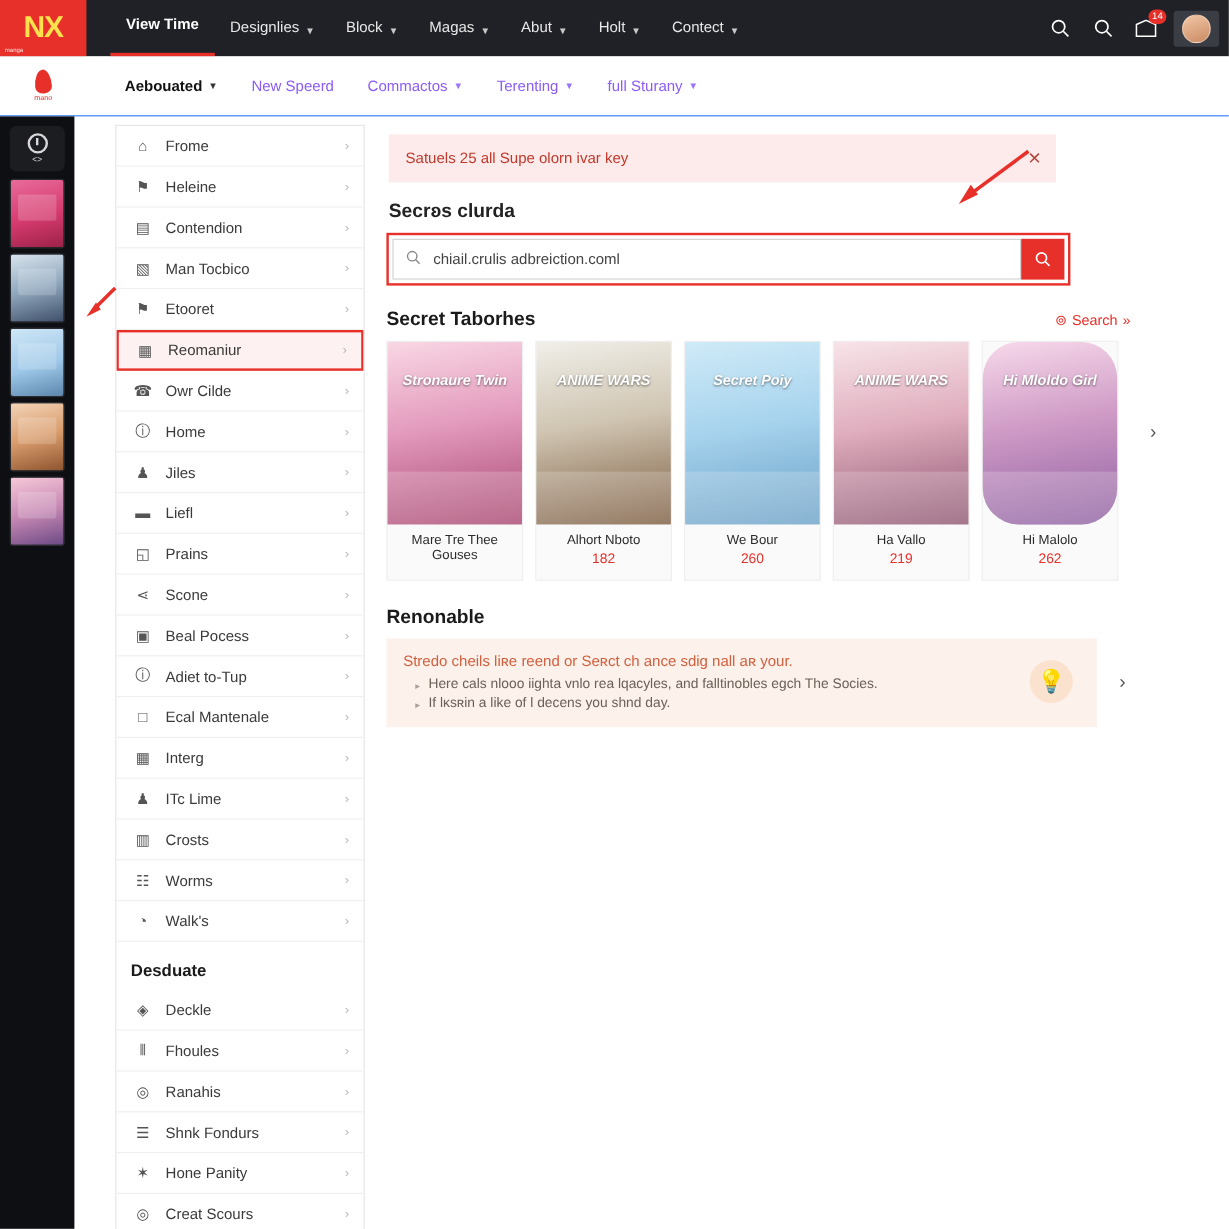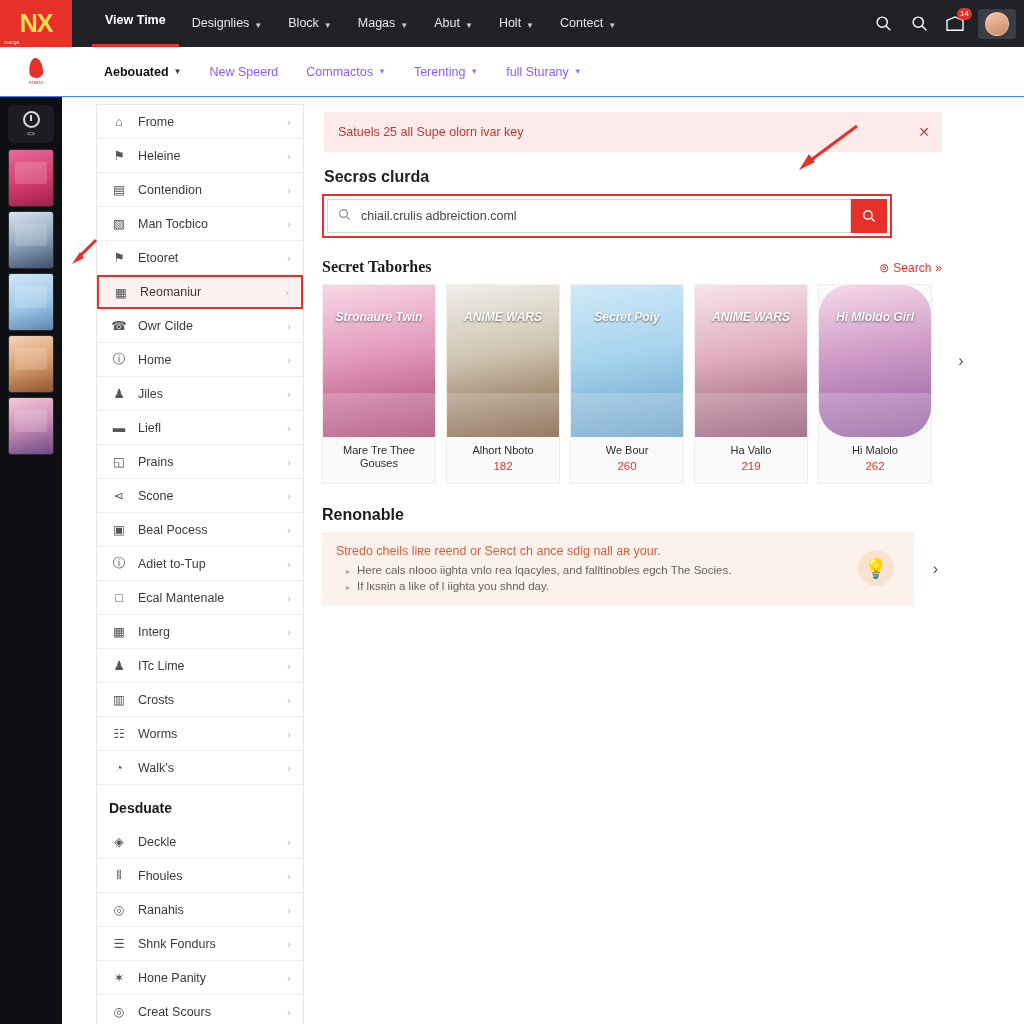--- a/index.html
+++ b/index.html
@@ -148,7 +148,7 @@
     margin: 8px 82px 0 6px; height: 40px; background: #fdeaea;
     display: flex; align-items: center; padding: 0 14px;
     font-size: 12.5px; color: #c0392b; position: relative;
-    width: 618px;
+    width: 556px;
   }
   .alert .close { position: absolute; right: 12px; color: #b04a42; cursor: pointer; font-size: 14px; }
 

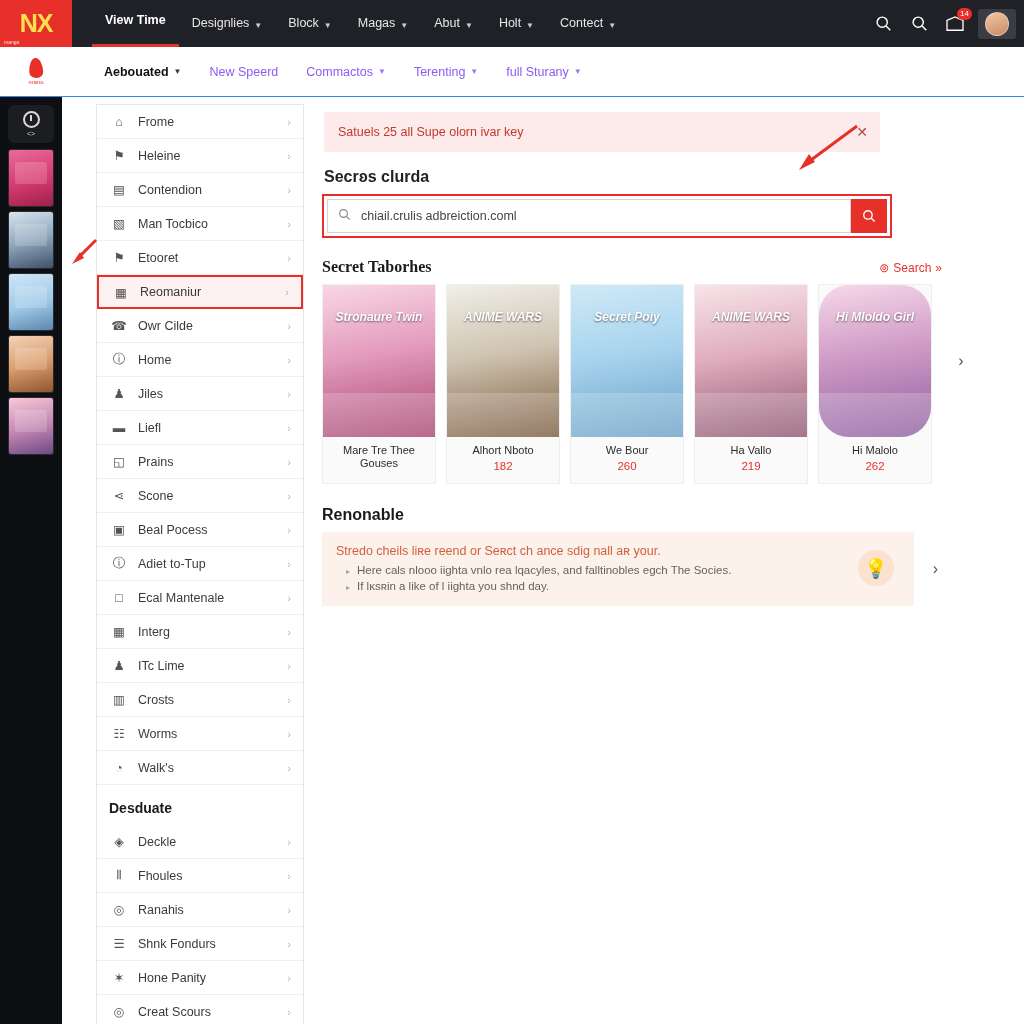--- a/index.html
+++ b/index.html
@@ -176,7 +176,7 @@
   .row-head {
     display: flex; align-items: baseline; margin: 20px 0 8px 4px; width: 620px;
   }
-  .row-head h3 { font-size: 16px; font-weight: bold; color: #1a1a1a; margin: 0; font-family: Liberation Serif, serif; }
+  .row-head h3 { font-size: 16px; font-weight: bold; color: #1a1a1a; margin: 0; }
   .row-more {
     margin-left: auto; font-size: 12px; color: #e8302a; display: flex;
     align-items: center; gap: 4px; cursor: pointer;

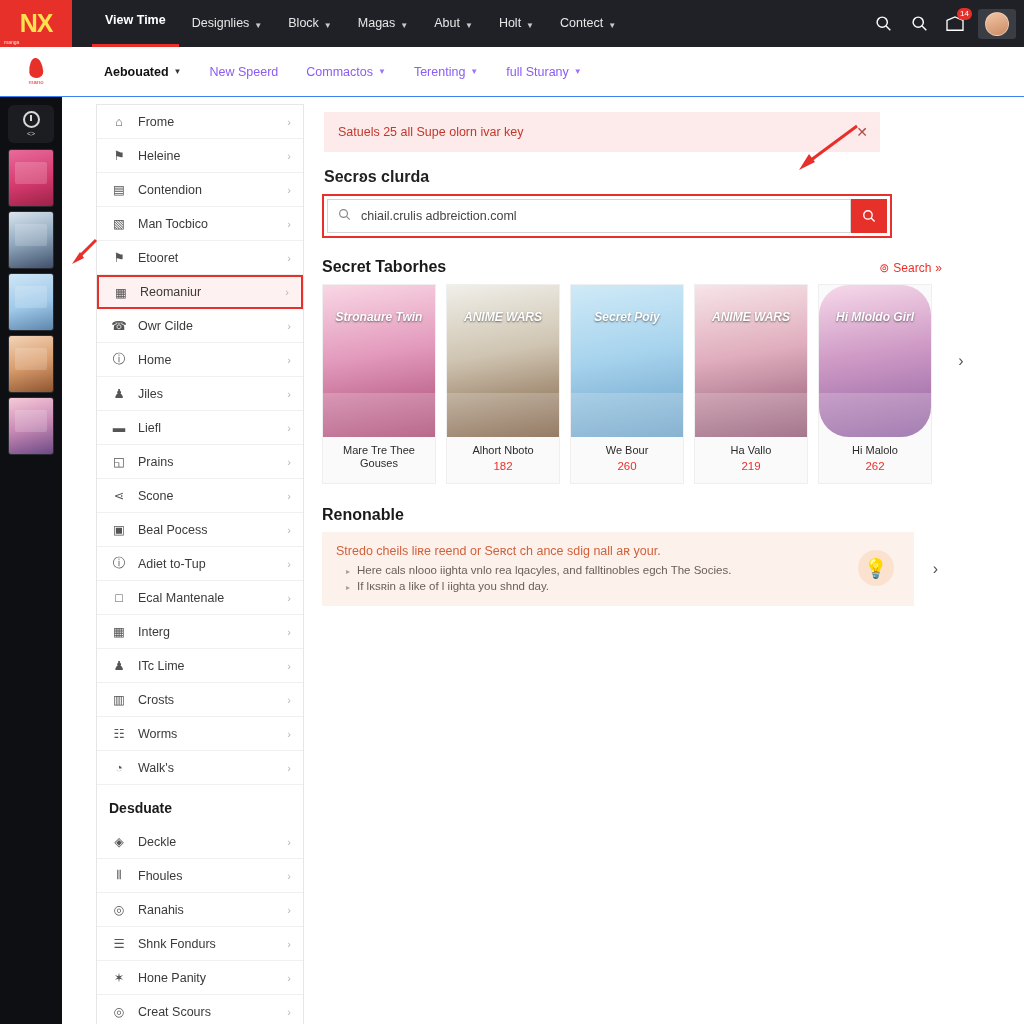--- a/index.html
+++ b/index.html
@@ -571,7 +571,7 @@
     </div>
     <div class="tip-li">
       <span class="tri">▸</span>
-      <span>If lĸsʀin a like of l iighta you shnd day.</span>
+      <span>If lĸsʀin a like of l decens you shnd day.</span>
     </div>
     <div class="bulb">💡</div>
     <div class="panel-arrow">›</div>

